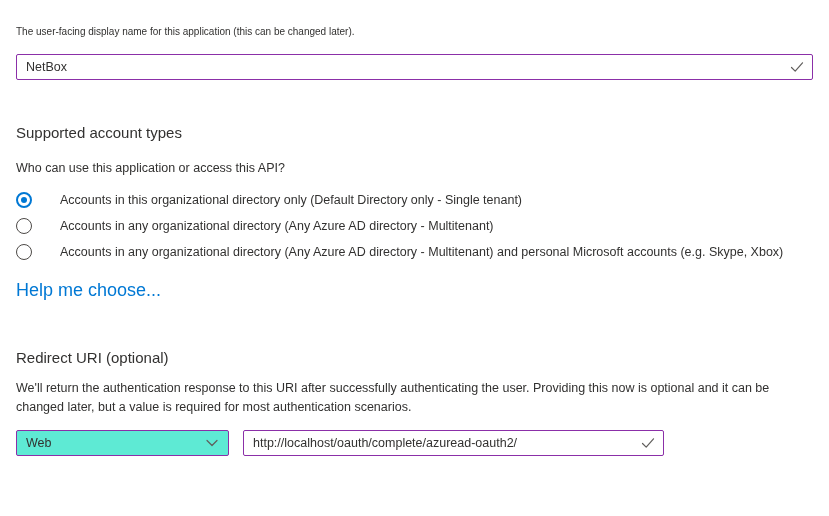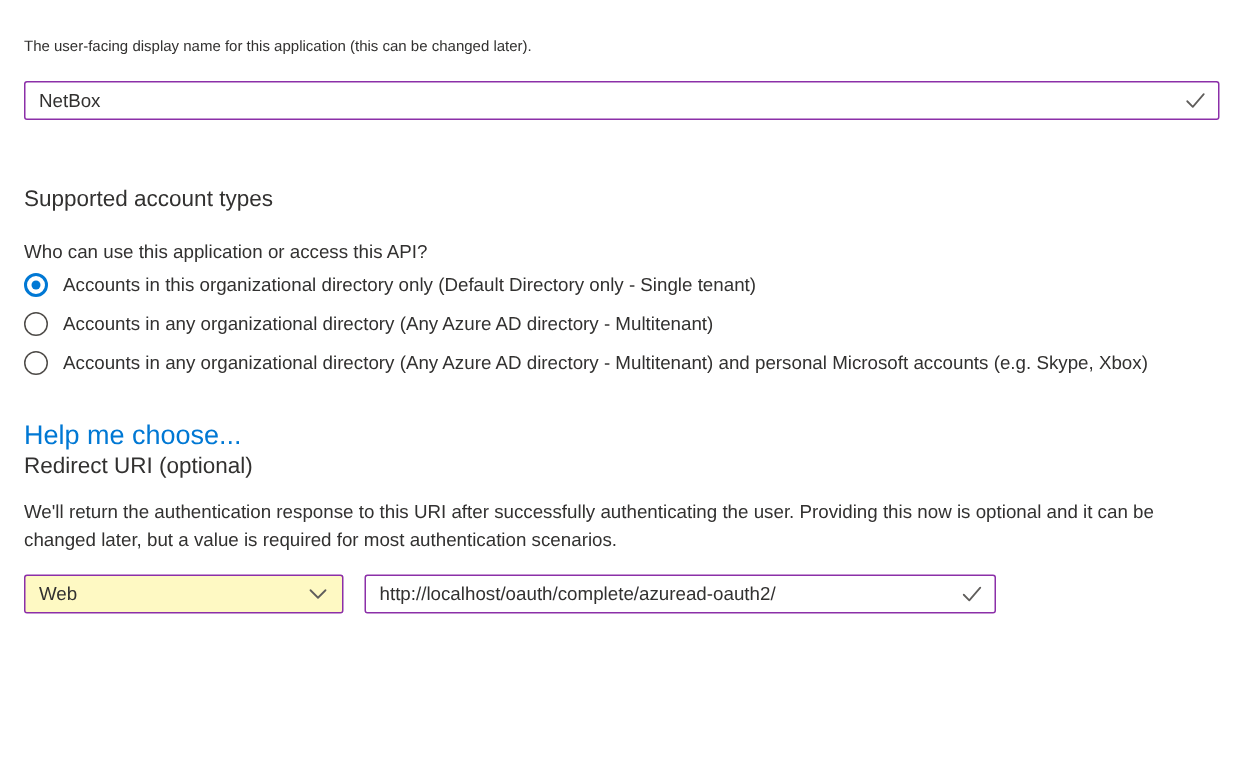--- a/index.html
+++ b/index.html
@@ -77,9 +77,10 @@
   .radio-group { margin-top: 6px; }
   .radio-row {
     display: flex;
-    align-items: flex-start;
+    align-items: flex-end;
     height: 26px;
     cursor: pointer;
+    gap: 18px;
   }
   .radio {
     flex: 0 0 auto;

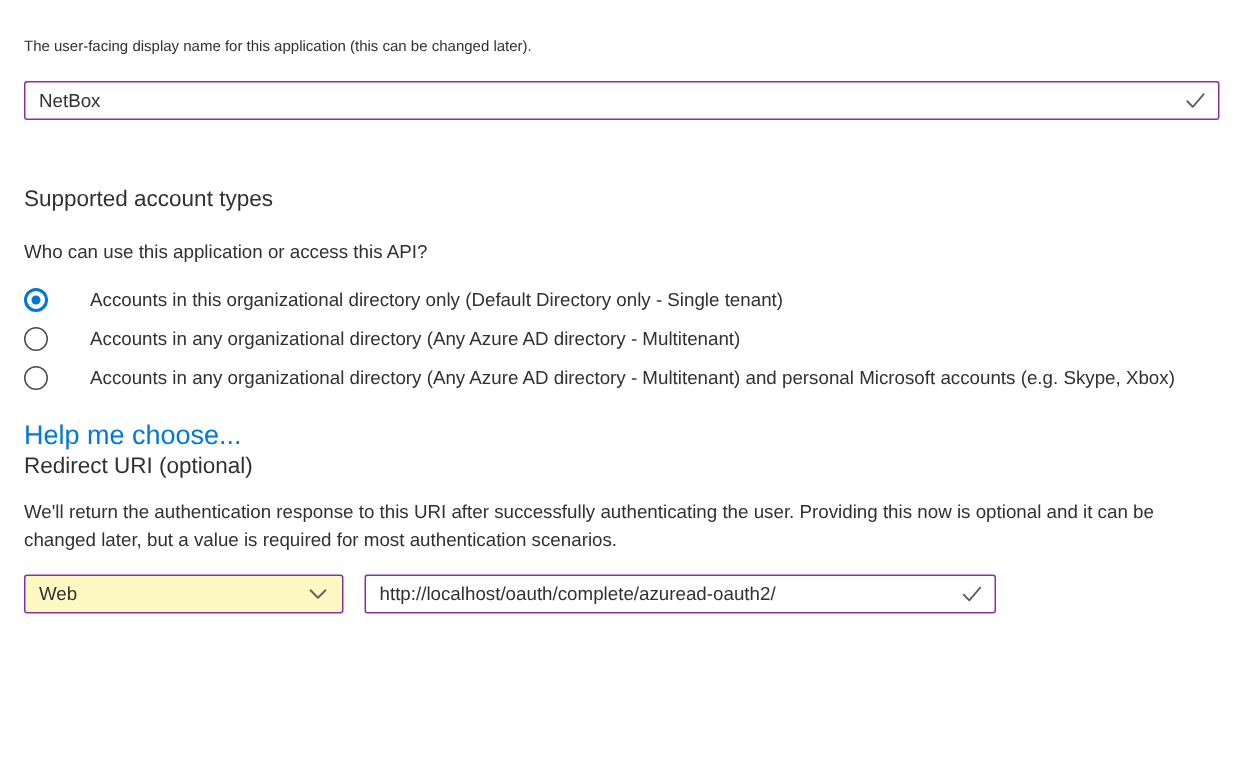--- a/index.html
+++ b/index.html
@@ -122,7 +122,7 @@
     text-decoration: none;
     cursor: pointer;
   }
-  .heading-redirect { }
+  .heading-redirect { margin-top: 48px; }
   .redirect-desc {
     margin: 11px 0 0 0;
     font-size: 12.5px;

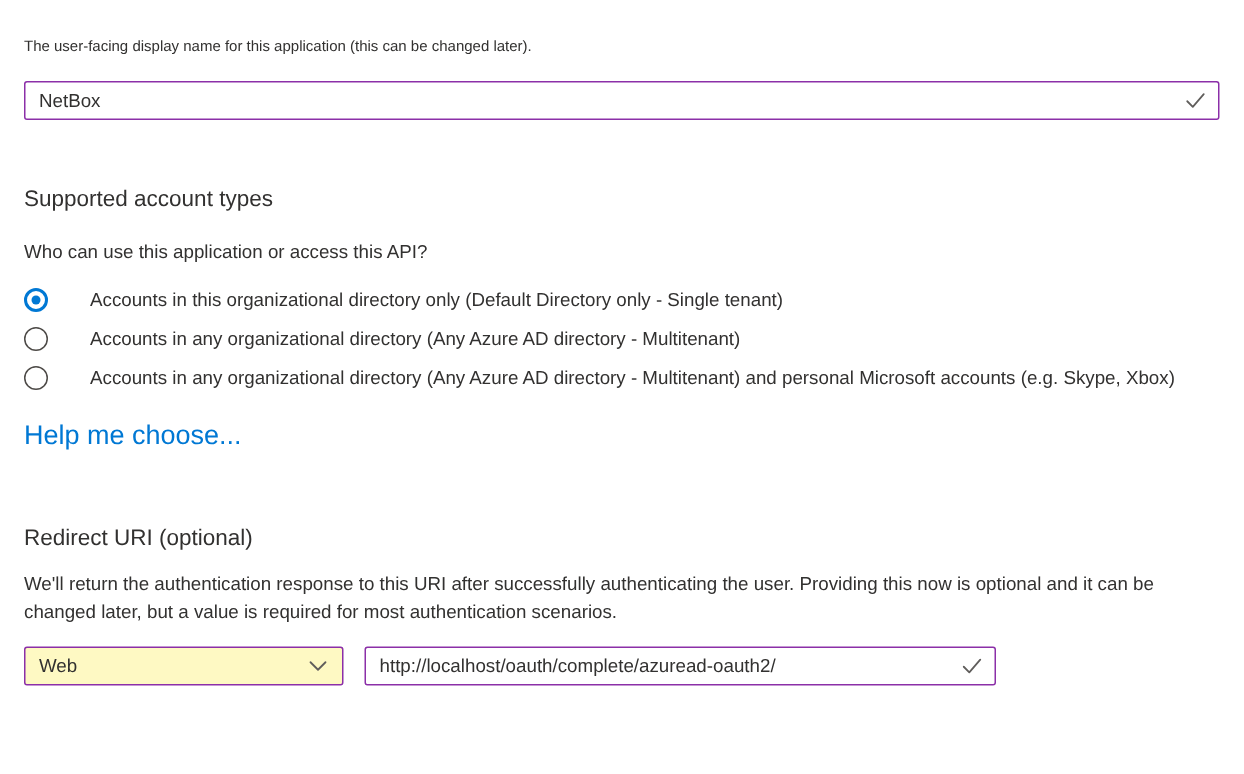--- a/index.html
+++ b/index.html
@@ -142,7 +142,7 @@
     box-sizing: border-box;
     border: 1px solid #8b2fa8;
     border-radius: 2px;
-    background: #fef9c3;
+    background: #5eead4;
     display: flex;
     align-items: center;
     padding: 0 28px 0 9px;

